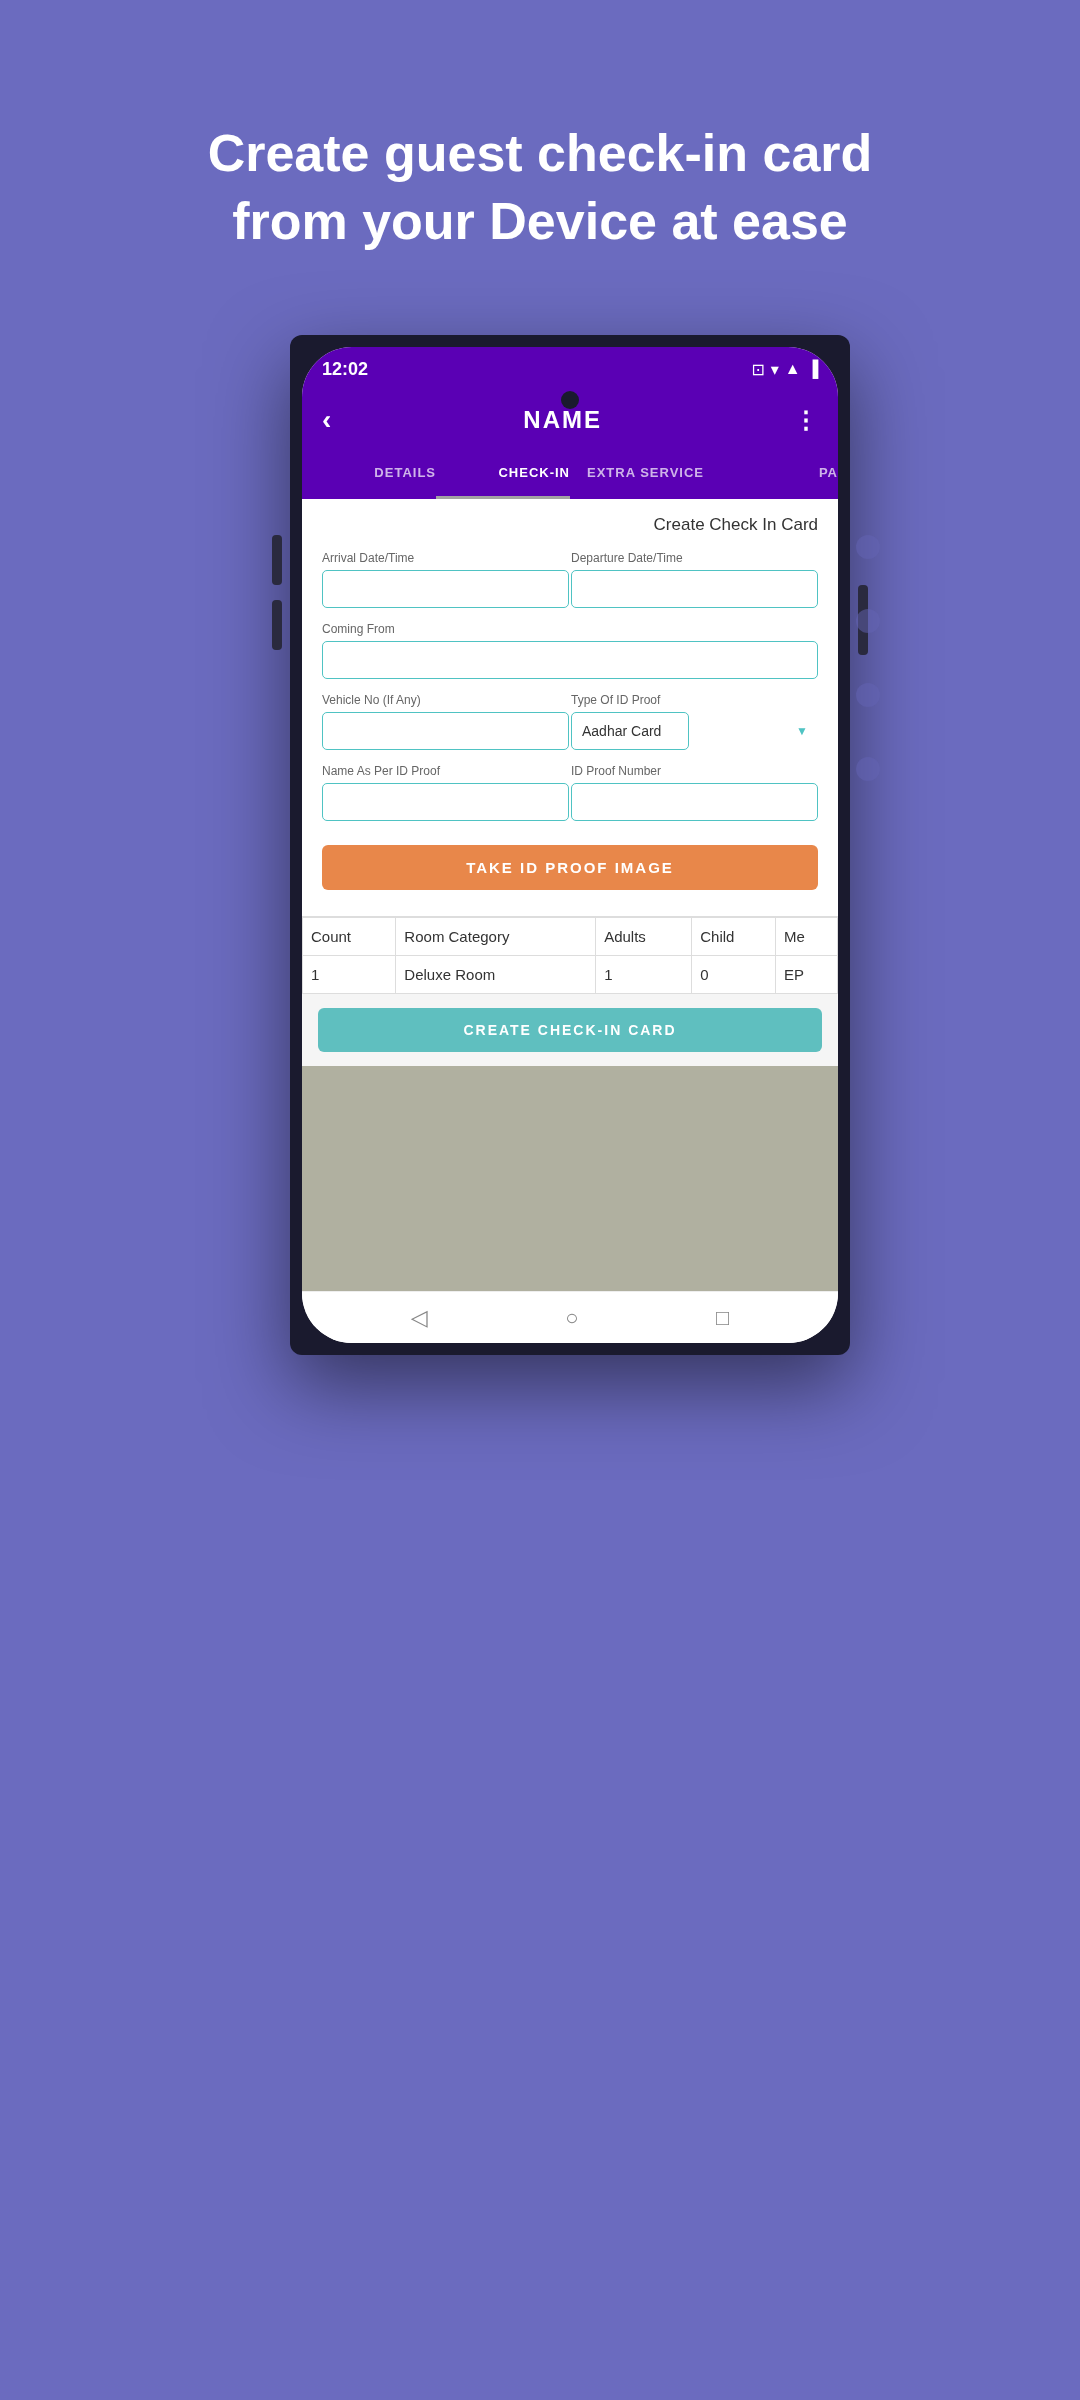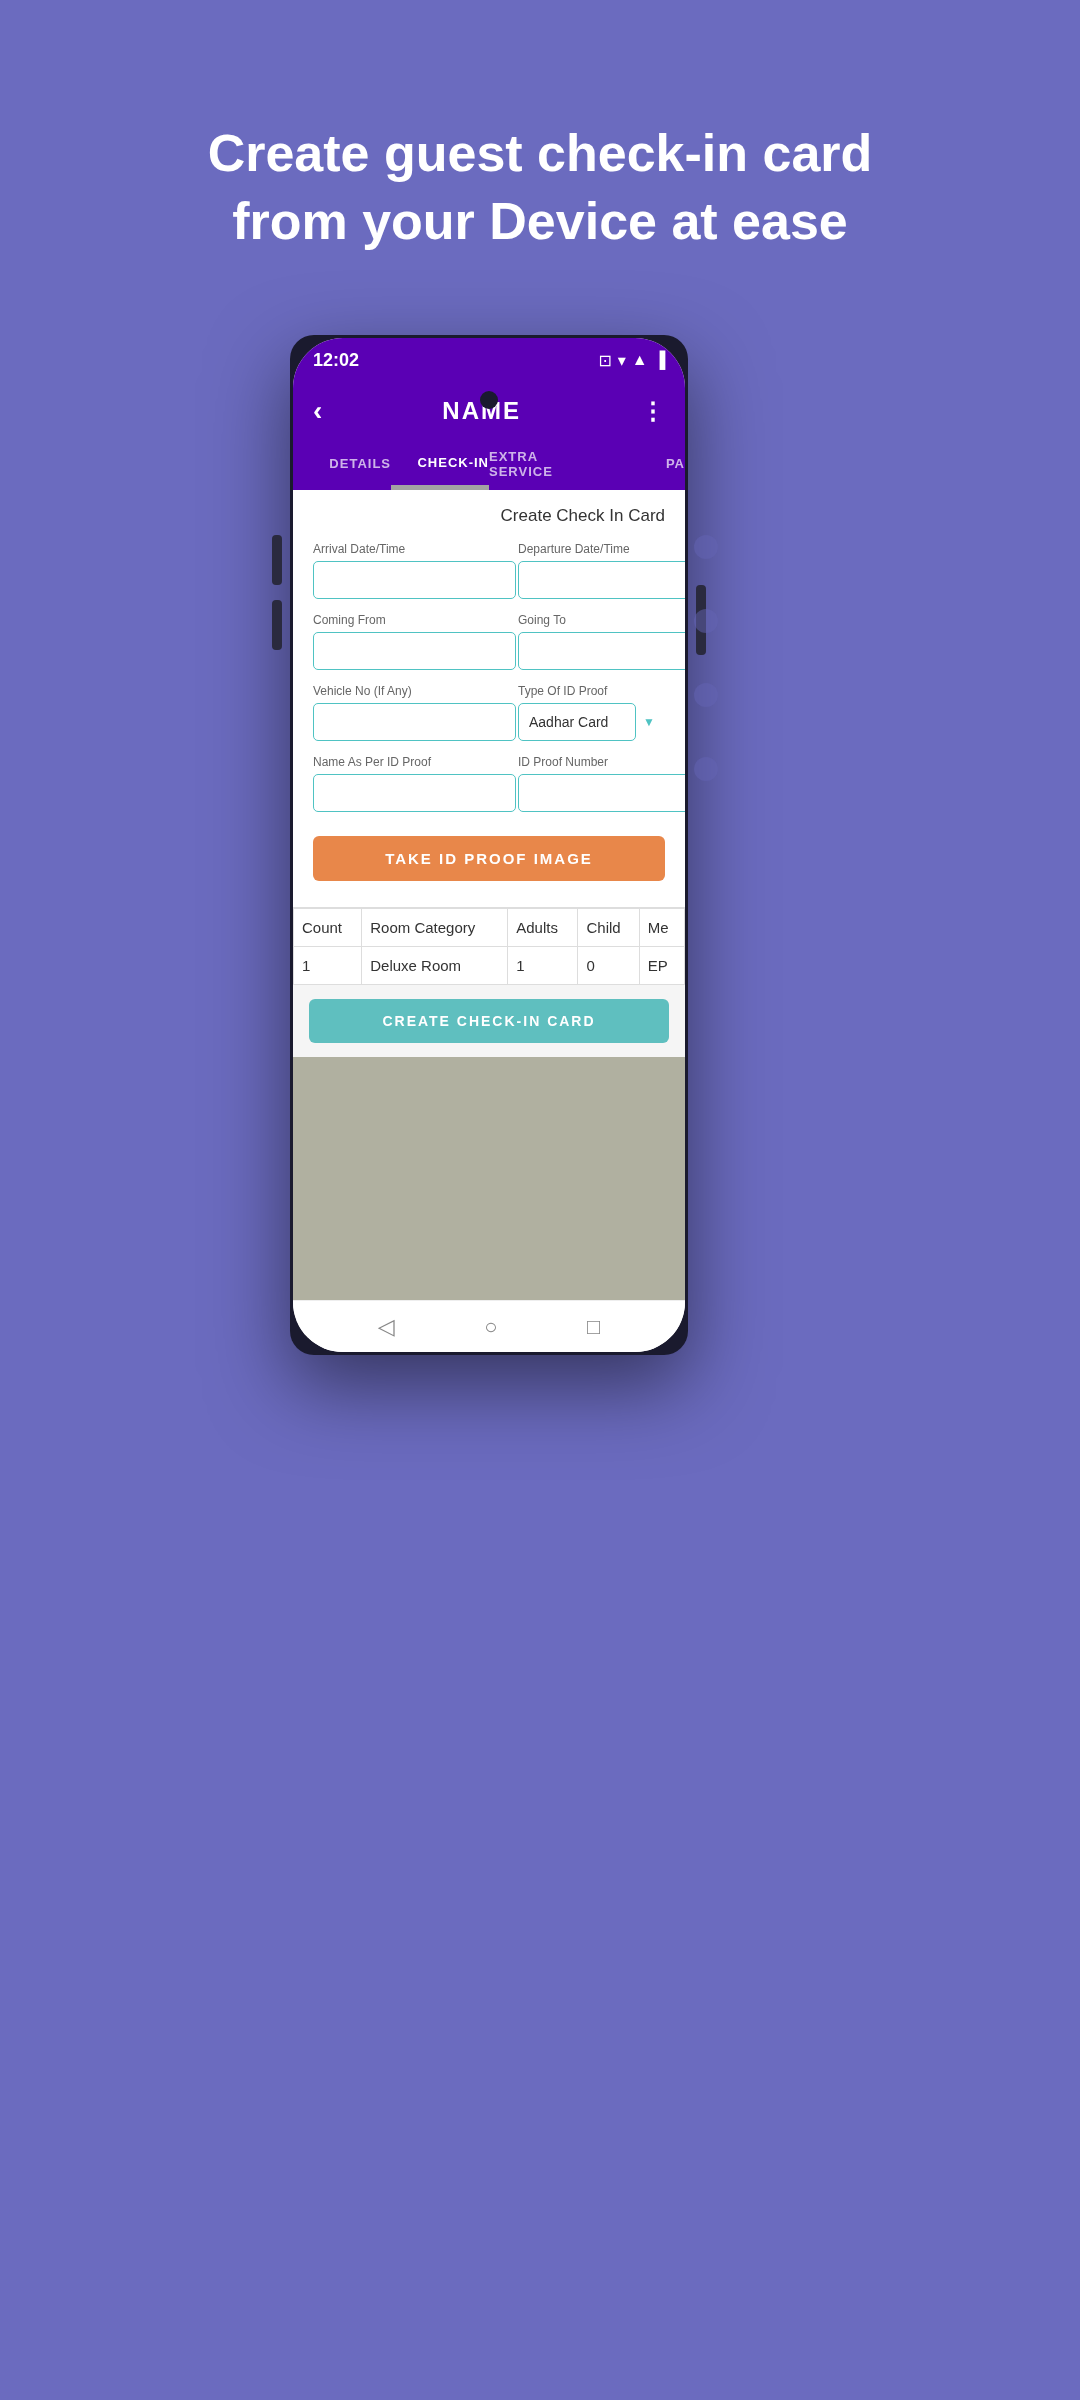--- a/index.html
+++ b/index.html
@@ -33,11 +33,11 @@
 
     .phone-frame {
       position: relative;
-      width: 398px;
+      width: 560px;
       height: 1020px;
       background: #1a1a2e;
-      border-radius: 24px;
-      padding: 3px;
+      border-radius: 12px;
+      padding: 12px;
       box-shadow: 0 30px 80px rgba(0,0,0,0.5);
     }
 

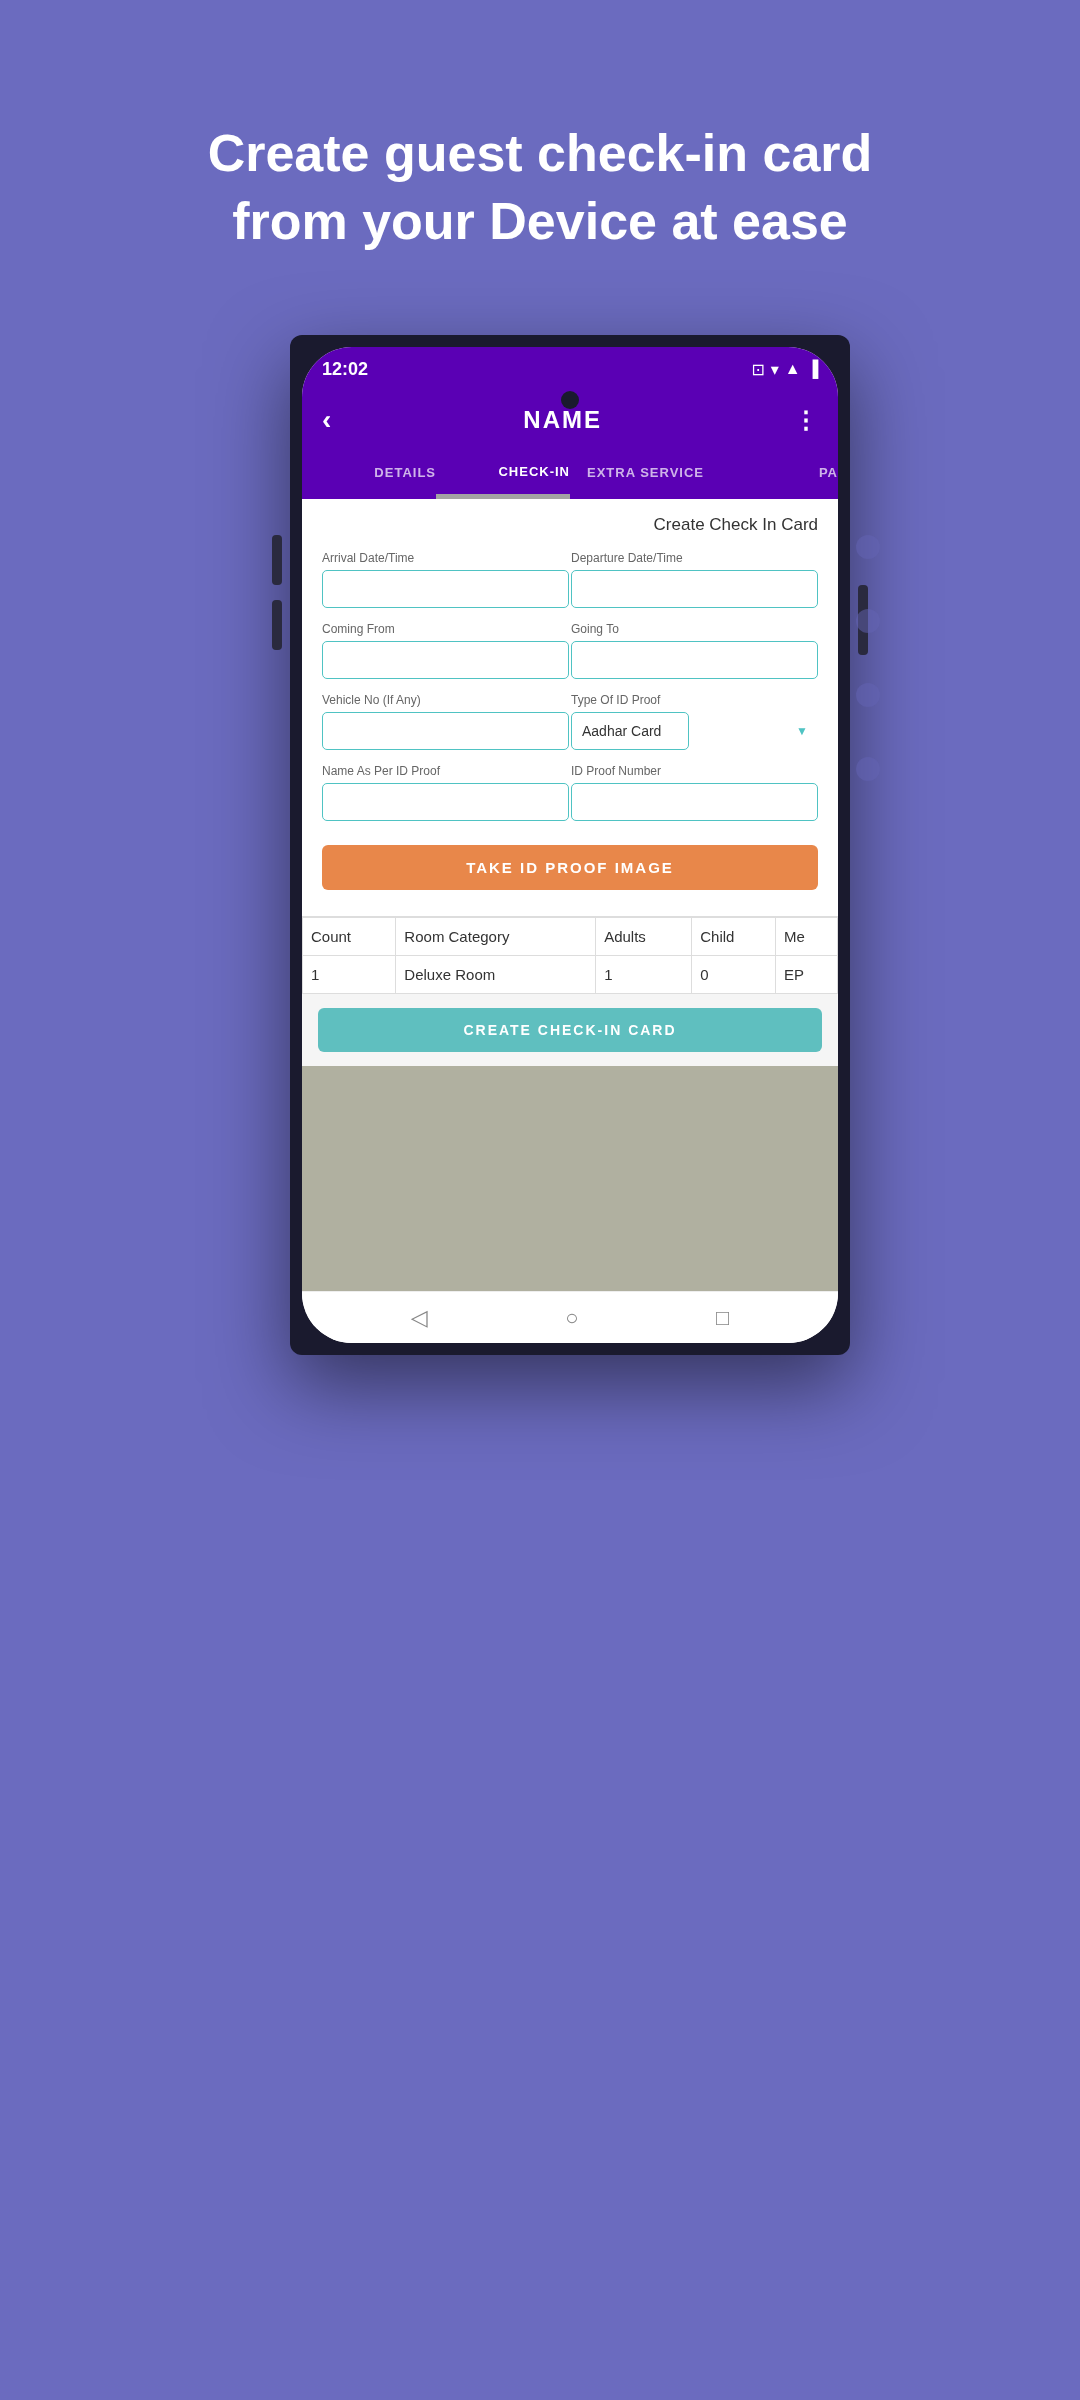--- a/index.html
+++ b/index.html
@@ -144,7 +144,7 @@
 
     .tab.active {
       color: white;
-      border-bottom: 5px solid #a3a3a3;
+      border-bottom: 3px solid #a3a3a3;
     }
 
     

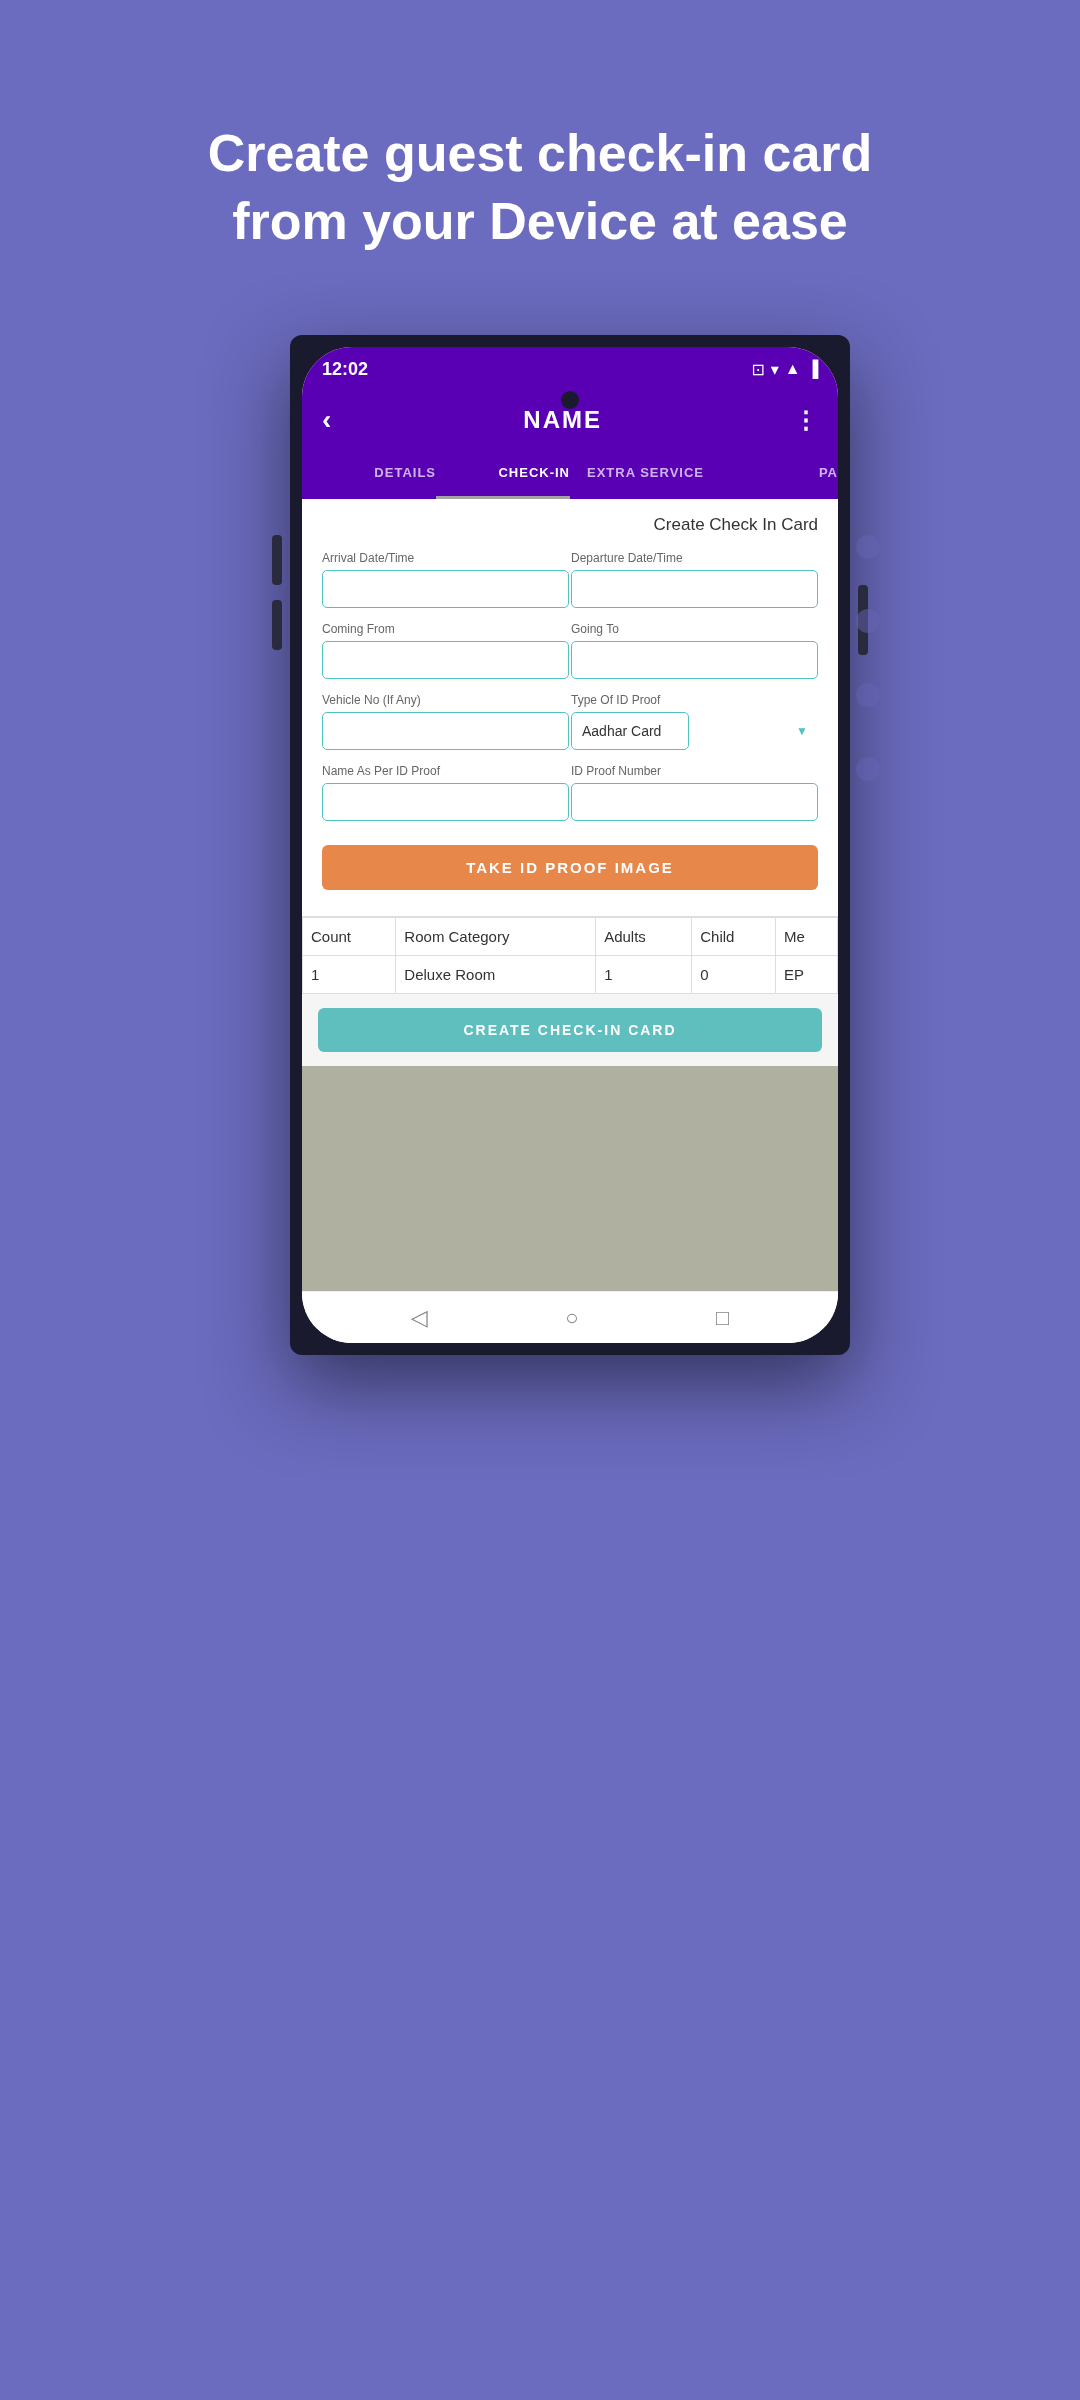--- a/index.html
+++ b/index.html
@@ -431,10 +431,6 @@
           <div class="form-row">
             <div class="form-group">
               <label class="form-label">Coming From</label>
-              <input class="form-input" type="text" style="">
-            </div>
-            <div class="form-group">
-              <label class="form-label">Going To</label>
               <input class="form-input" type="text" style="">
             </div>
           </div>

